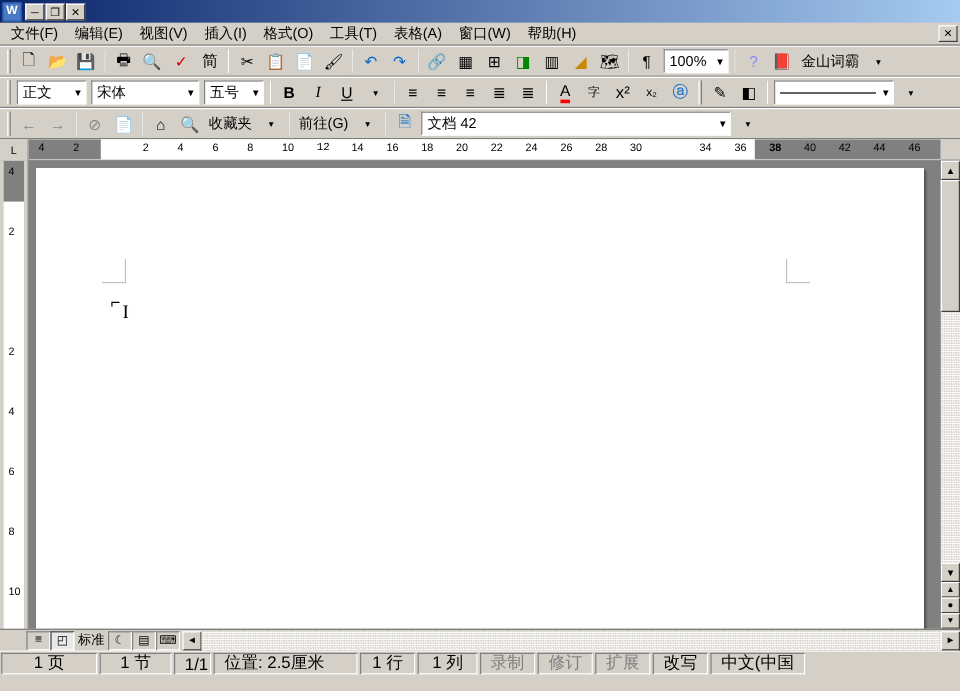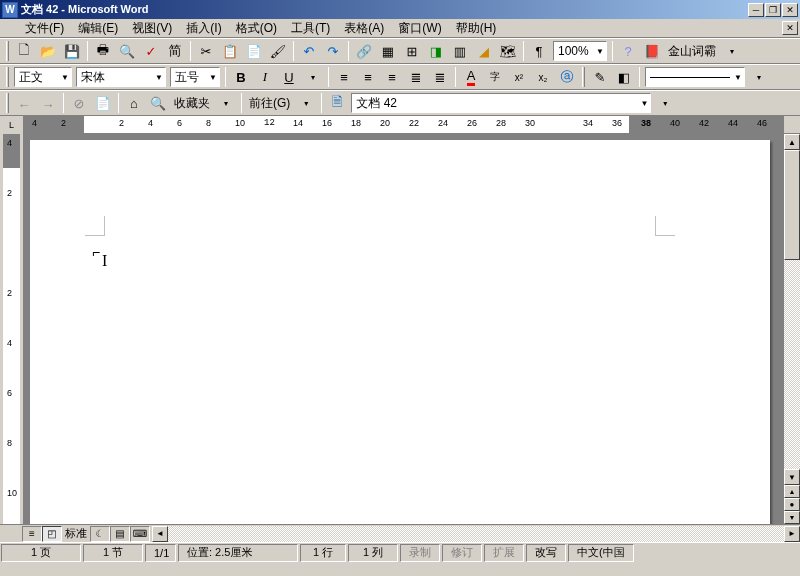--- a/index.html
+++ b/index.html
@@ -79,7 +79,6 @@
 
 <div class="titlebar">
   <div class="ticon">W</div>
-  <div class="title">文档 42 - Microsoft Word</div>
   <div class="winbtns">
     <div class="winbtn">─</div>
     <div class="winbtn">❐</div>

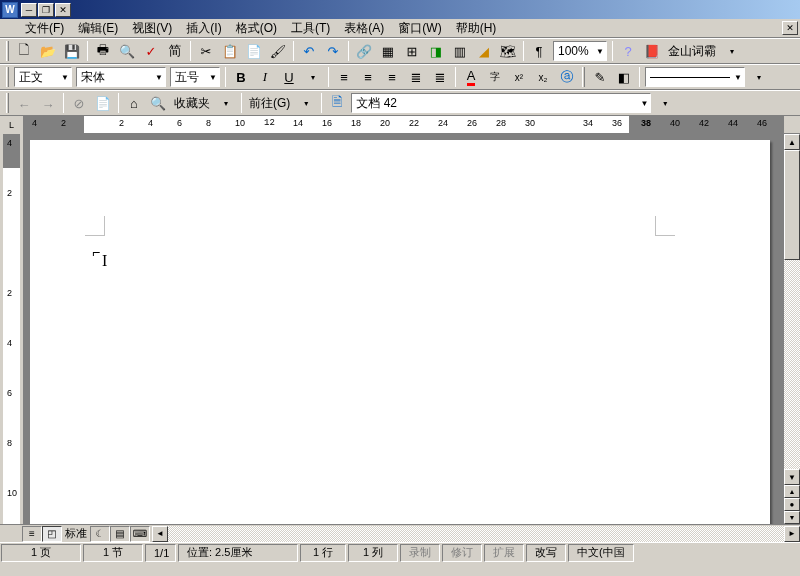--- a/index.html
+++ b/index.html
@@ -13,7 +13,7 @@
 .titlebar .winbtn { width: 16px; height: 14px; background: #d4d0c8; border: 1px solid; border-color: #fff #404040 #404040 #fff; font-size: 9px; display: flex; align-items: center; justify-content: center; color: black; font-family: Marlett, sans-serif; }
 
 
-.menubar { background: #d4d0c8; height: 19px; display: flex; align-items: center; padding: 0 18px; border-bottom: 1px solid #808080; position: relative; }
+.menubar { background: #d4d0c8; height: 19px; display: flex; align-items: center; padding: 0 2px; border-bottom: 1px solid #808080; position: relative; }
 .menubar .menuitem { padding: 2px 7px; cursor: default; }
 .menubar .closebtn { position: absolute; right: 2px; top: 2px; width: 16px; height: 14px; background: #d4d0c8; border: 1px solid; border-color: #fff #404040 #404040 #fff; display: flex; align-items: center; justify-content: center; font-size: 9px; }
 

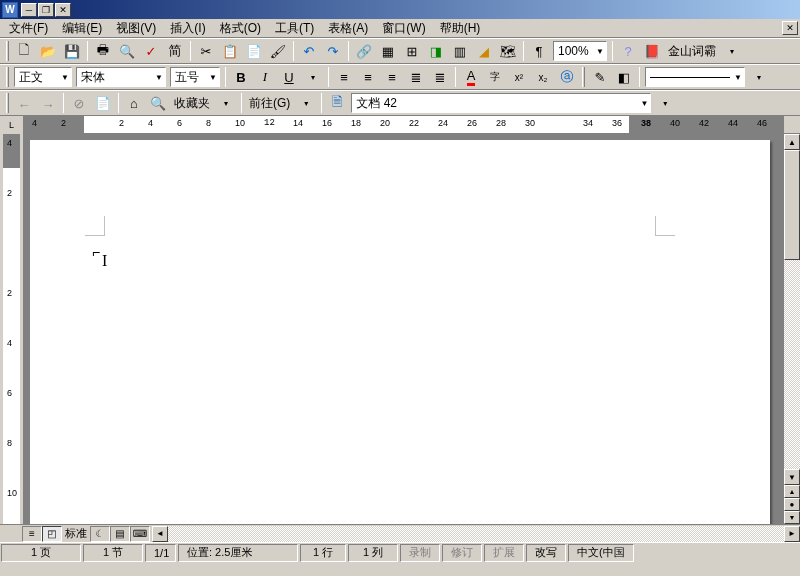--- a/index.html
+++ b/index.html
@@ -239,7 +239,7 @@
       <span class="ico" style="font-size:10px">字</span>
     </div>
   <div class="tbtn">
-      <span class="ico" style="font-size:10px">x²</span>
+      <span class="ico" style="font-size:14px">x²</span>
     </div>
   <div class="tbtn">
       <span class="ico" style="font-size:10px">x₂</span>

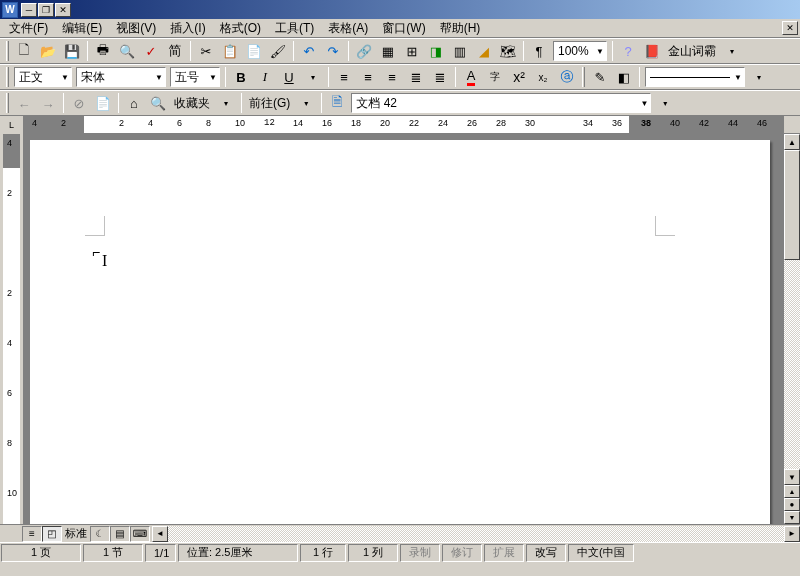--- a/index.html
+++ b/index.html
@@ -299,7 +299,7 @@
   <div class="tbtn">
       <span class="ico" style="color:#06c">🗎</span>
     </div>
-  <div class="dropdown" style="width:300px">
+  <div class="dropdown" style="width:258px">
       <span>文档 42</span>
       <span class="arrow">▼</span>
     </div>

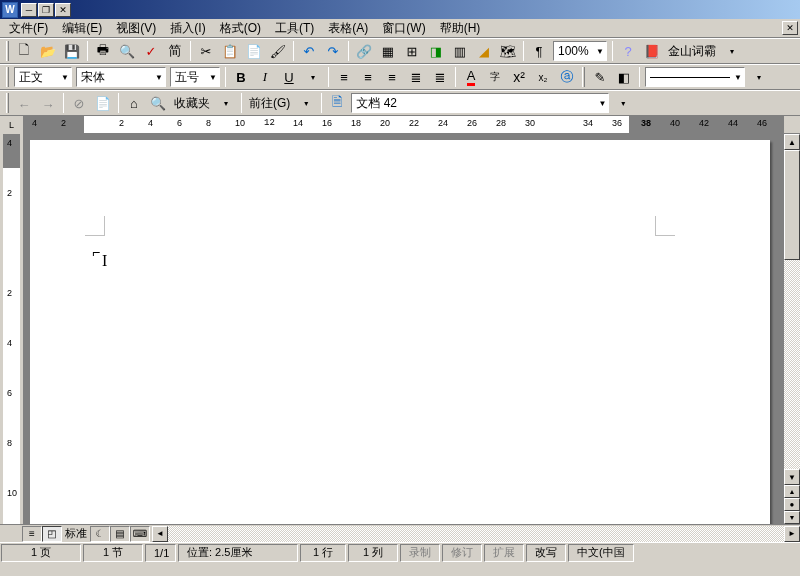--- a/index.html
+++ b/index.html
@@ -70,7 +70,7 @@
 .hstrack { flex: 1; background: repeating-conic-gradient(#d4d0c8 0 25%, #fff 0 50%) 0 0/2px 2px; height:16px; position:relative; }
 
 
-.statusbar { height: 20px; background: #d4d0c8; display: flex; align-items: center; border-top: 1px solid #fff; font-size: 11px; }
+.statusbar { height: 20px; background: #d4d0c8; display: flex; align-items: center; border-top: 1px solid #fff; font-size: 14px; }
 .statusbar .cell { border: 1px solid; border-color: #808080 #fff #fff #808080; height: 18px; padding: 2px 8px; margin: 0 1px; display: flex; align-items: center; }
 .statusbar .cell.dim { color: #808080; }
 </style>

